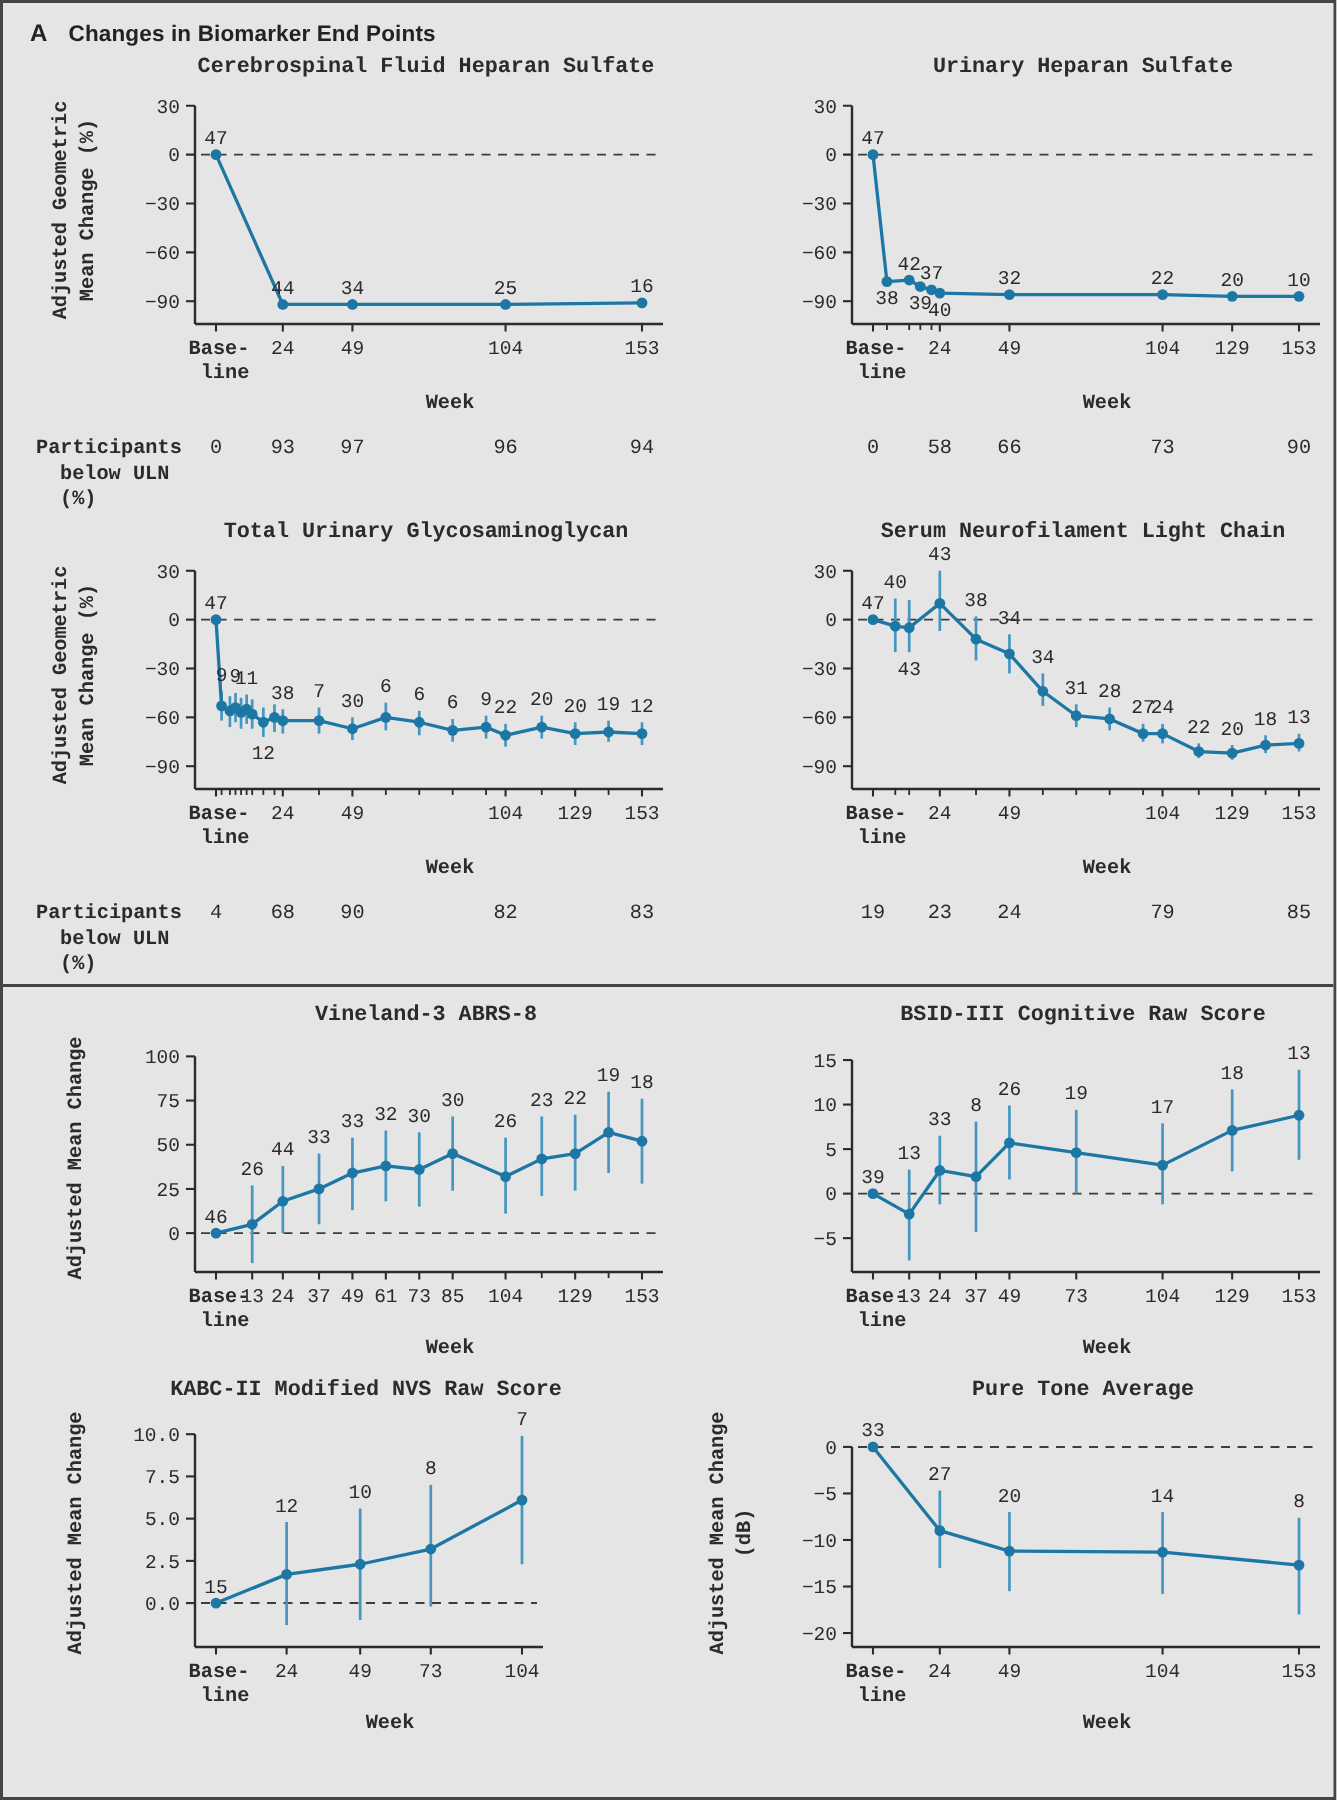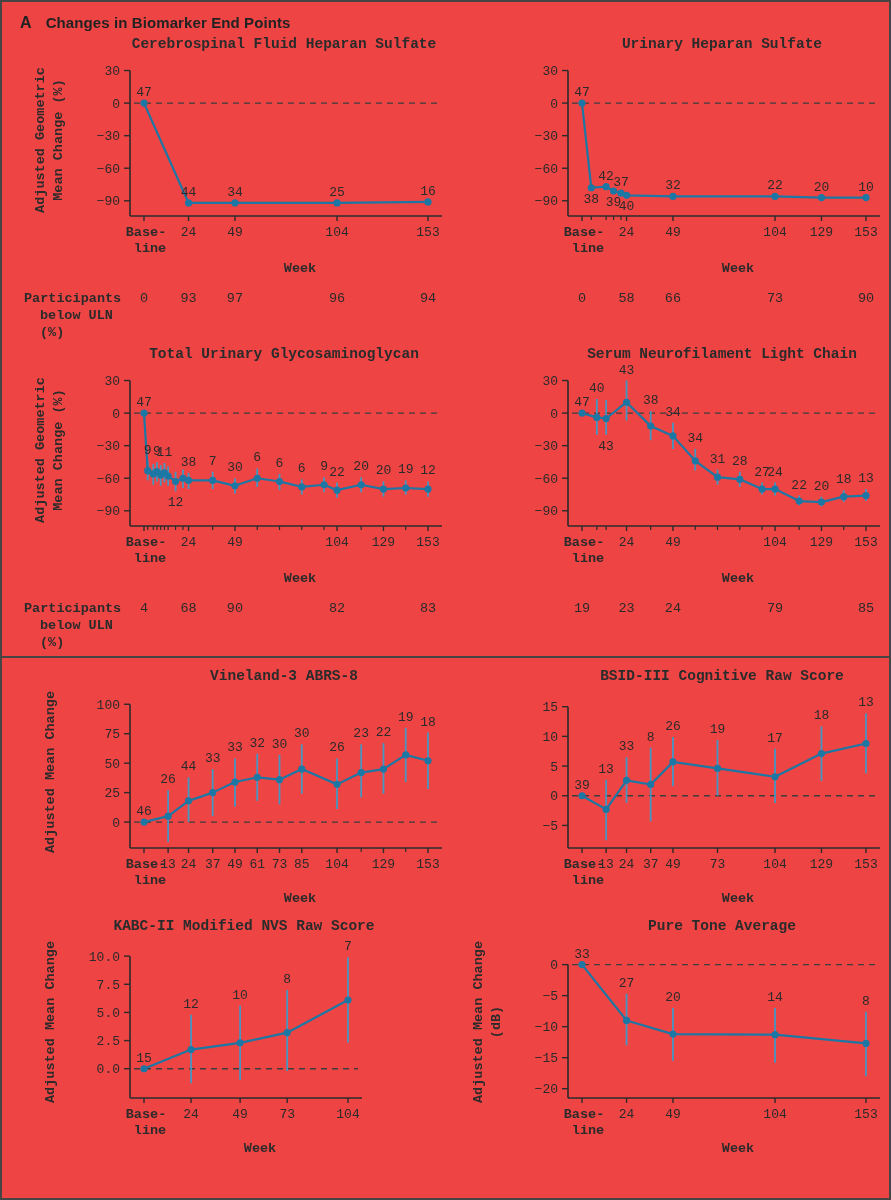--- a/index.html
+++ b/index.html
@@ -4,7 +4,7 @@
 <style>
   html,body{margin:0;padding:0;background:#fff;}
   body{width:891px;height:1200px;font-family:"Liberation Sans",sans-serif;color:#2b2b2b;}
-  .figure{box-sizing:border-box;width:891px;height:1200px;border:2px solid #454545;background:#ef4444;overflow:hidden;}
+  .figure{box-sizing:border-box;width:891px;height:1200px;border:2px solid #454545;background:#e5e5e5;overflow:hidden;}
   .panel{padding:6px 4px 0 8px;}
   .panel-b{border-top:2px solid #454545;margin-top:4px;}
   .panel-header{font-weight:bold;font-size:15px;color:#222;padding:6px 0 0 10px;letter-spacing:.1px;}

